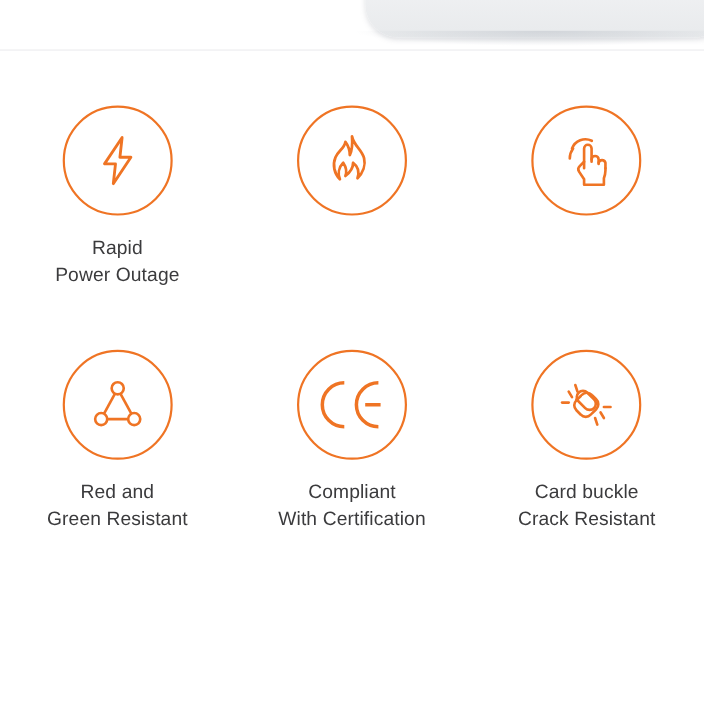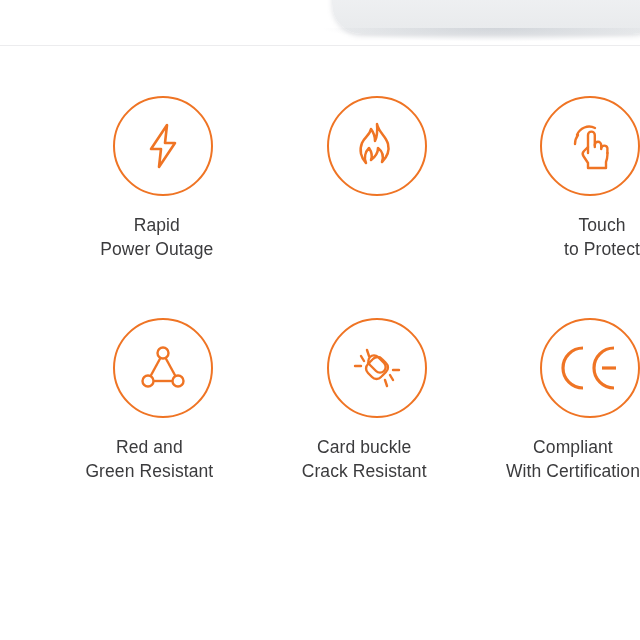--- a/index.html
+++ b/index.html
@@ -71,7 +71,7 @@
   .cell {
     display: flex;
     flex-direction: column;
-    align-items: flex-end;
+    align-items: center;
   }
   .badge {
     width: 100px;

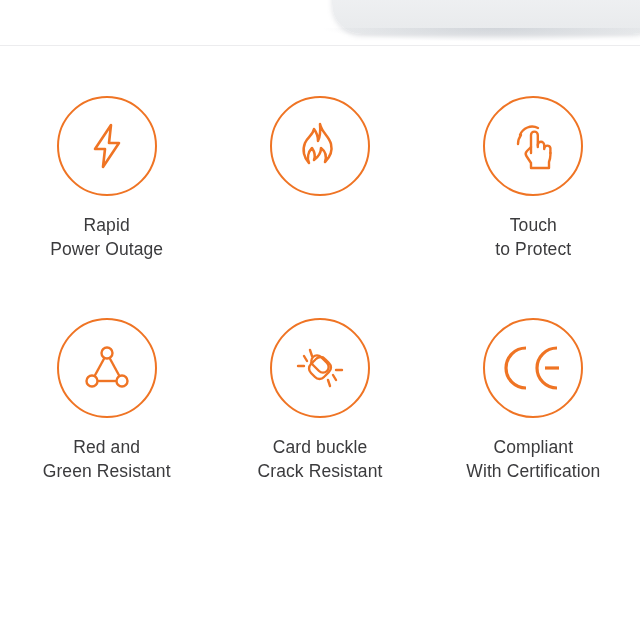--- a/index.html
+++ b/index.html
@@ -144,8 +144,6 @@
           </svg>
         </span>
       </div>
-      <div class="caption">Touch
-to Protect</div>
     </div>
 
     <div class="cell">

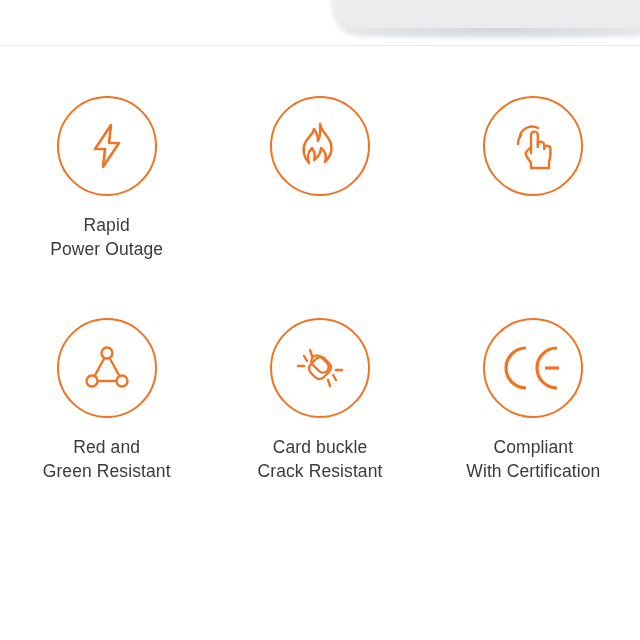--- a/index.html
+++ b/index.html
@@ -163,6 +163,22 @@
       </div>
       <div class="caption">Red and
 Green Resistant</div>
+    </div>
+
+    <div class="cell">
+      <div class="badge">
+        <span>
+          <svg width="64" height="52" viewBox="0 0 64 52" fill="none">
+            <g stroke="#ef7424" stroke-width="3.2" fill="none" stroke-linecap="butt">
+              <path d="M25 6 A20 20 0 1 0 25 46"></path>
+              <path d="M56 6 A20 20 0 1 0 56 46"></path>
+              <path d="M44 26 L58 26"></path>
+            </g>
+          </svg>
+        </span>
+      </div>
+      <div class="caption">Compliant
+With Certification</div>
     </div>
 
     <div class="cell">
@@ -187,22 +203,6 @@
 Crack Resistant</div>
     </div>
 
-    <div class="cell">
-      <div class="badge">
-        <span>
-          <svg width="64" height="52" viewBox="0 0 64 52" fill="none">
-            <g stroke="#ef7424" stroke-width="3.2" fill="none" stroke-linecap="butt">
-              <path d="M25 6 A20 20 0 1 0 25 46"></path>
-              <path d="M56 6 A20 20 0 1 0 56 46"></path>
-              <path d="M44 26 L58 26"></path>
-            </g>
-          </svg>
-        </span>
-      </div>
-      <div class="caption">Compliant
-With Certification</div>
-    </div>
-
   </div>
 </div>
 

